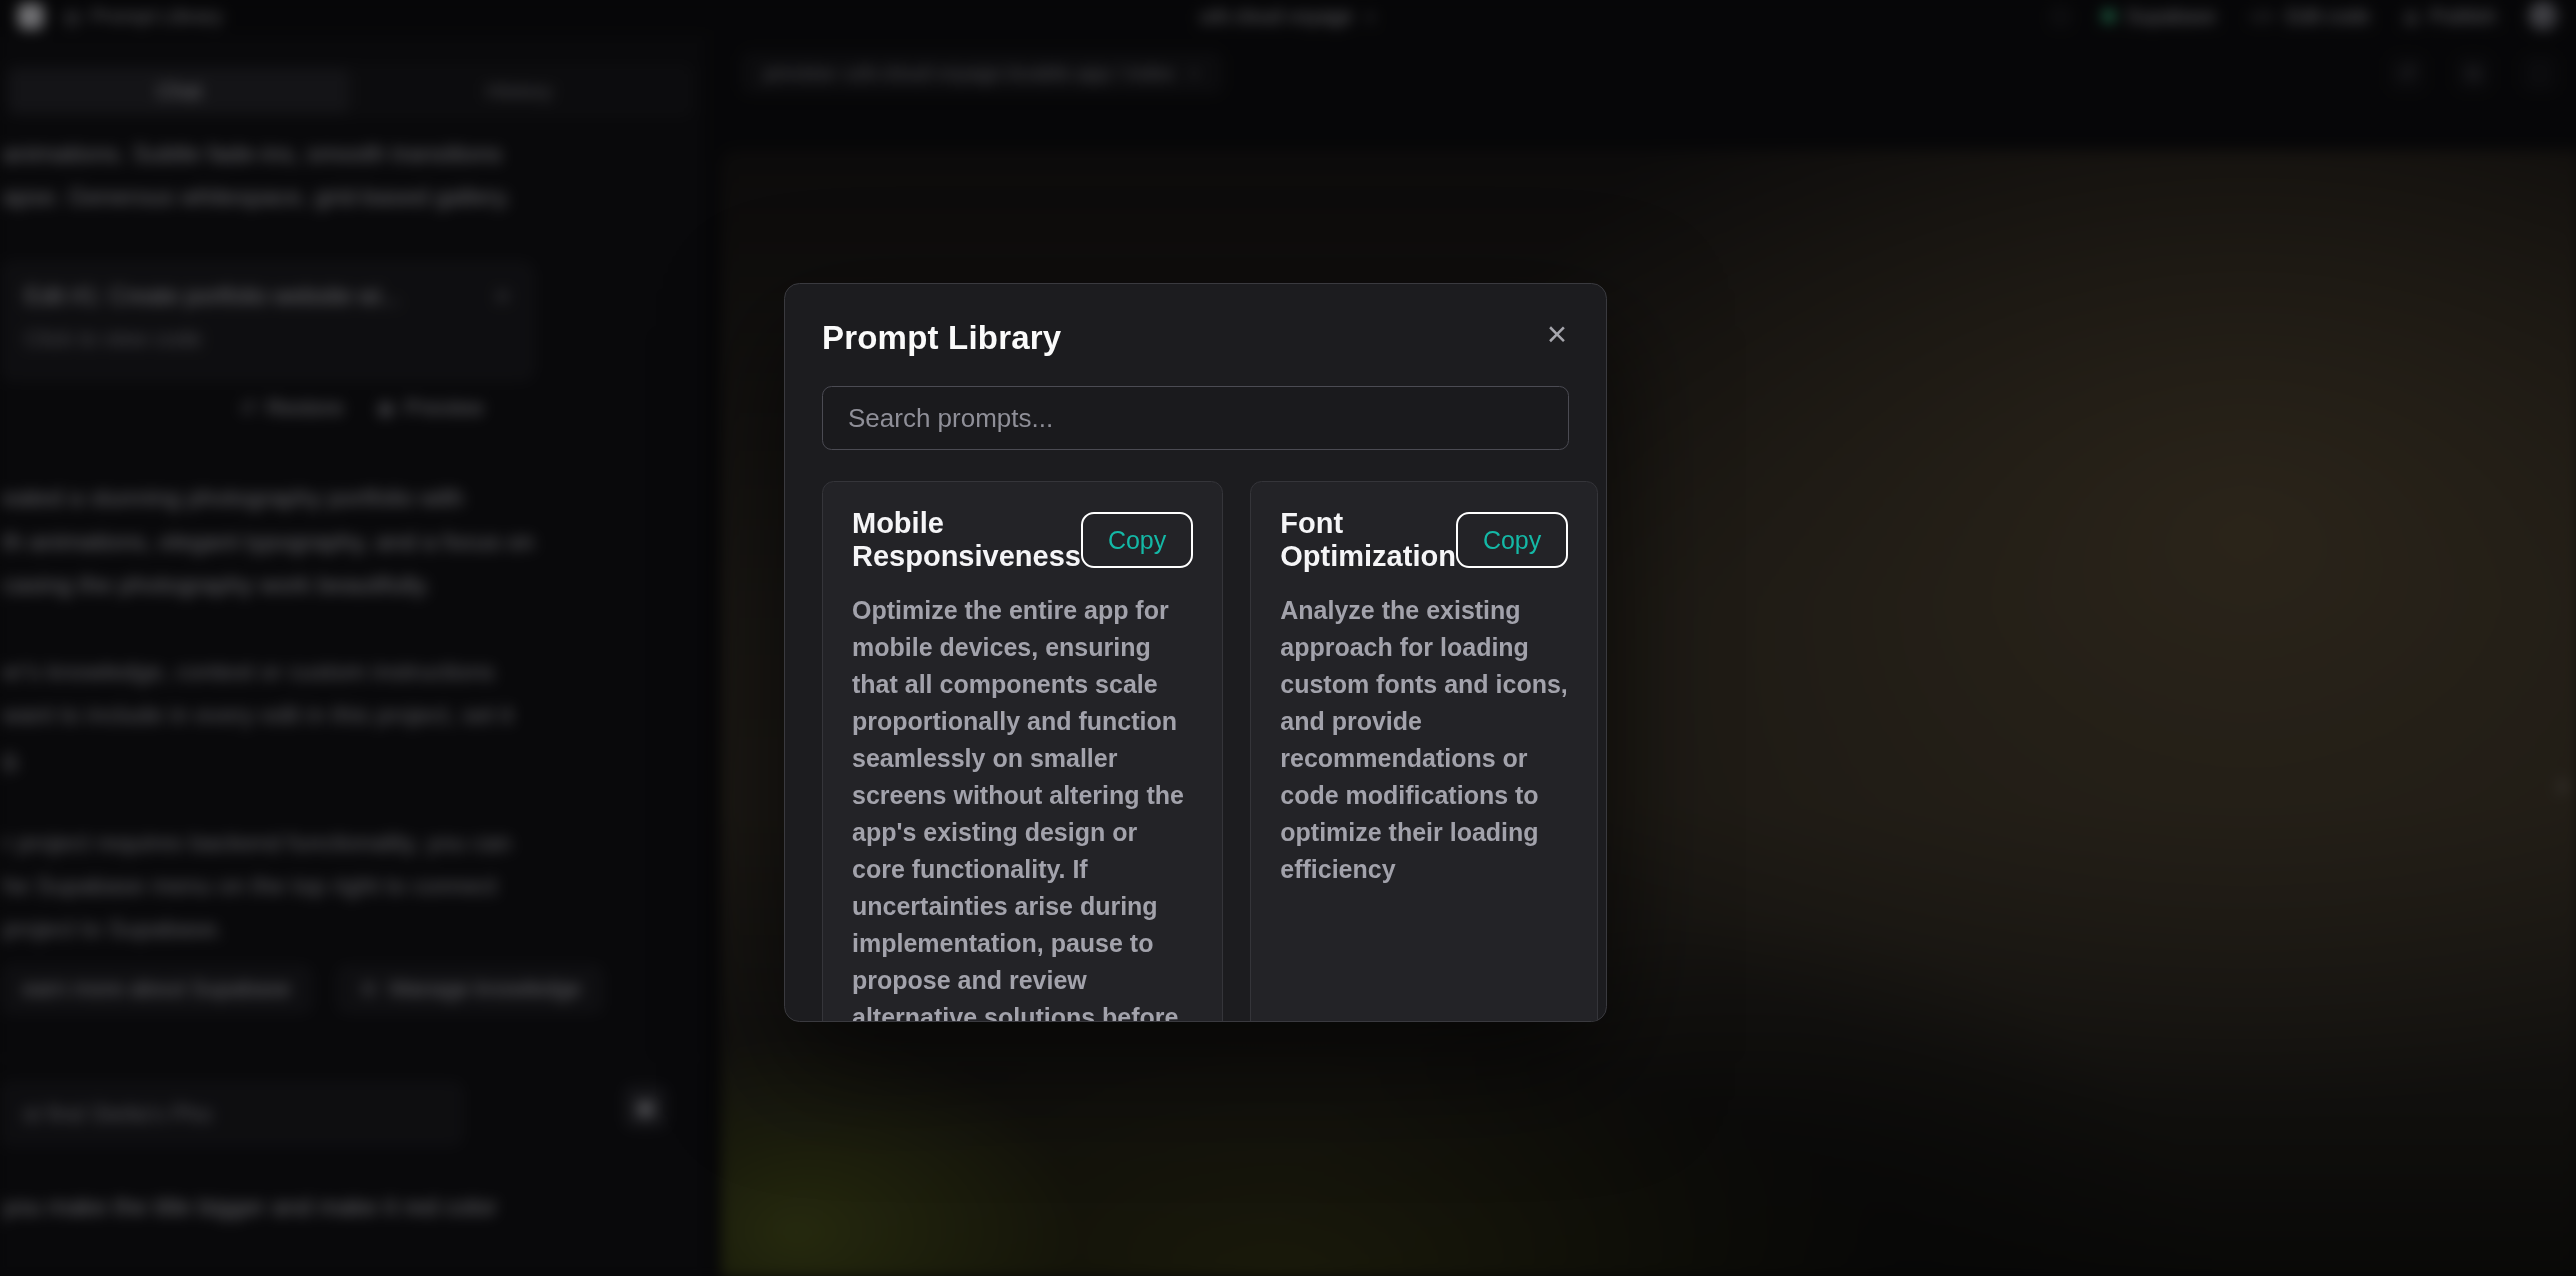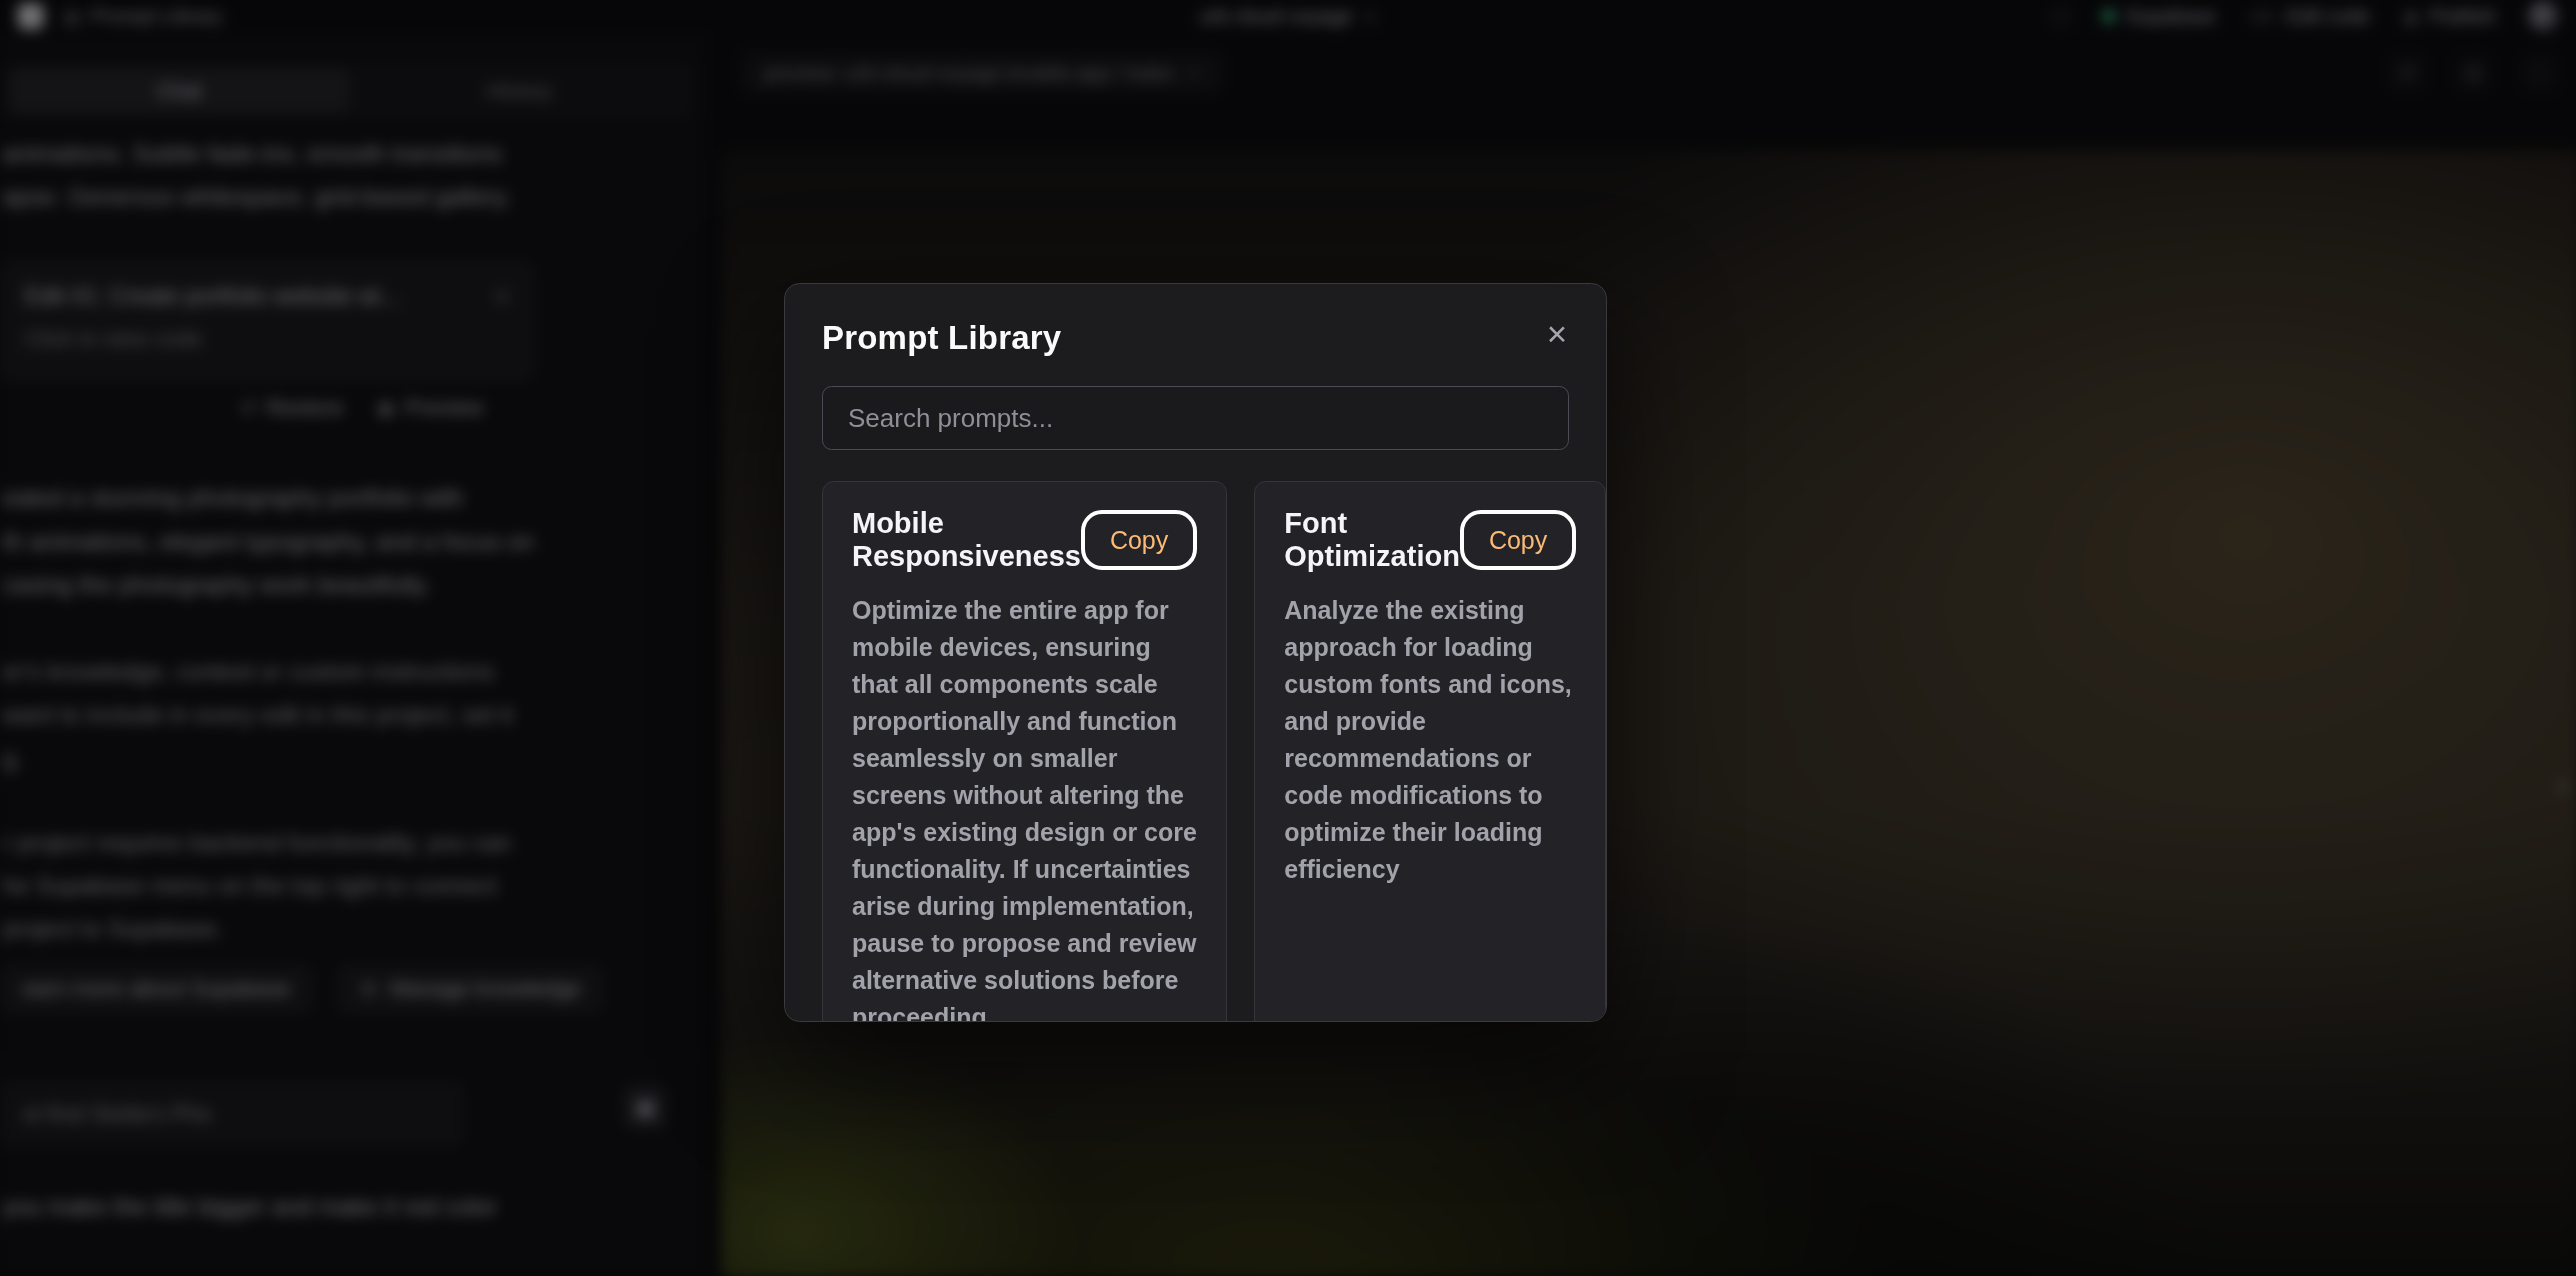--- a/index.html
+++ b/index.html
@@ -98,8 +98,8 @@
   .card { background:#232327; border:1px solid #35353a; border-radius:11.6px; padding:25px 29px; }
   .card-row { display:flex; align-items:center; justify-content:space-between; }
   .card-title { color:#f5f5f7; font-size:29px; font-weight:bold; }
-  .copy-btn { background:transparent; border:4px solid #ffffff; border-radius:21px; padding:11.6px 25px;
-              color:#fdba74; font-size:25px; cursor:pointer; font-family:"Liberation Sans", sans-serif; }
+  .copy-btn { background:transparent; border:2px solid #ffffff; border-radius:13px; padding:11.6px 25px;
+              color:#14b8a6; font-size:25px; cursor:pointer; font-family:"Liberation Sans", sans-serif; }
   .card-desc { margin-top:19px; color:#a2a2ab; font-size:25px; line-height:37px;font-weight:bold; }
 </style>
 </head>

